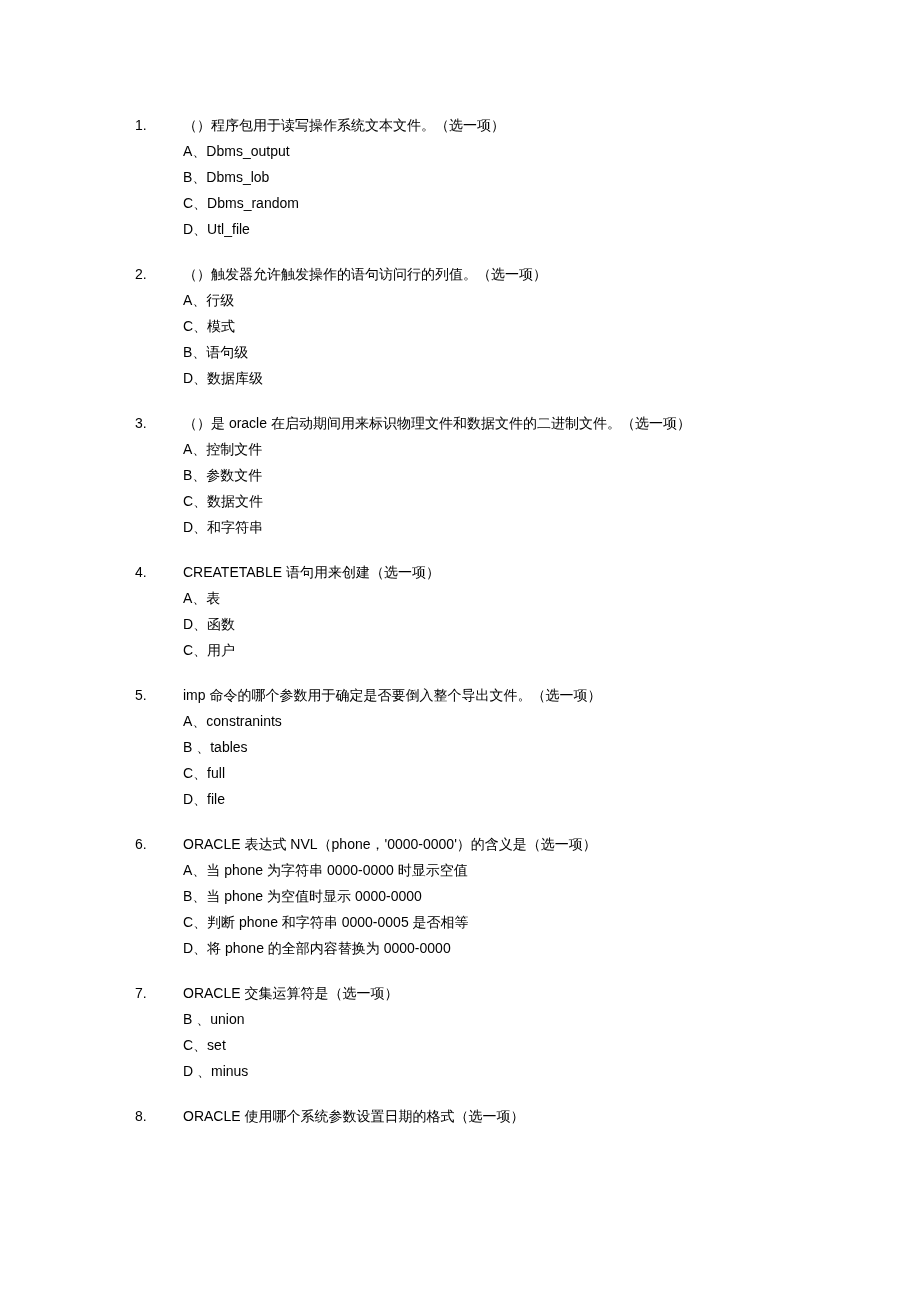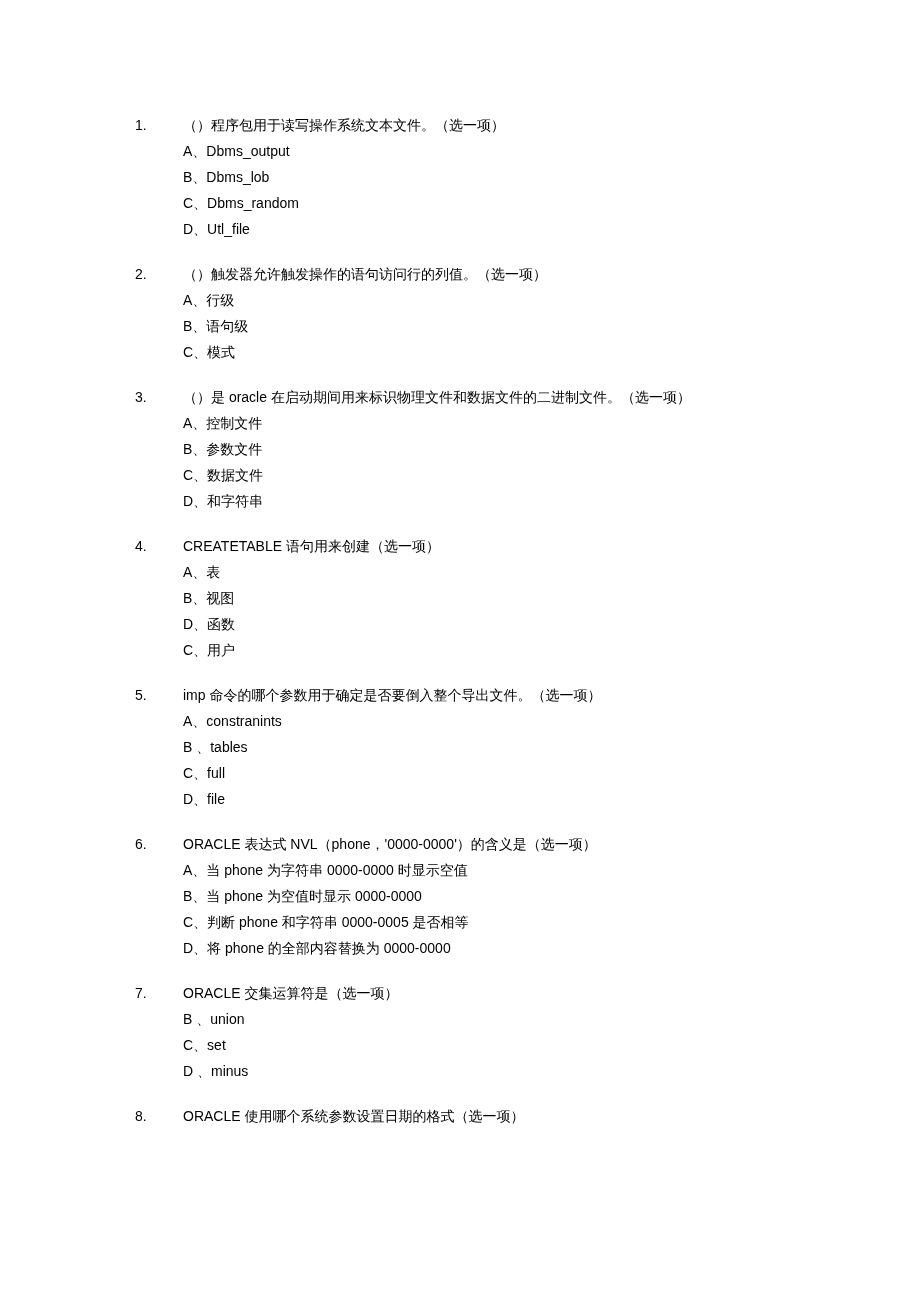--- a/index.html
+++ b/index.html
@@ -57,8 +57,8 @@
       <div class="q-text">（）触发器允许触发操作的语句访问行的列值。（选一项）</div>
     </div>
     <div class="option">A、行级</div>
+    <div class="option">C、模式</div>
     <div class="option">B、语句级</div>
-    <div class="option">C、模式</div>
   </div>
 
   <div class="question">

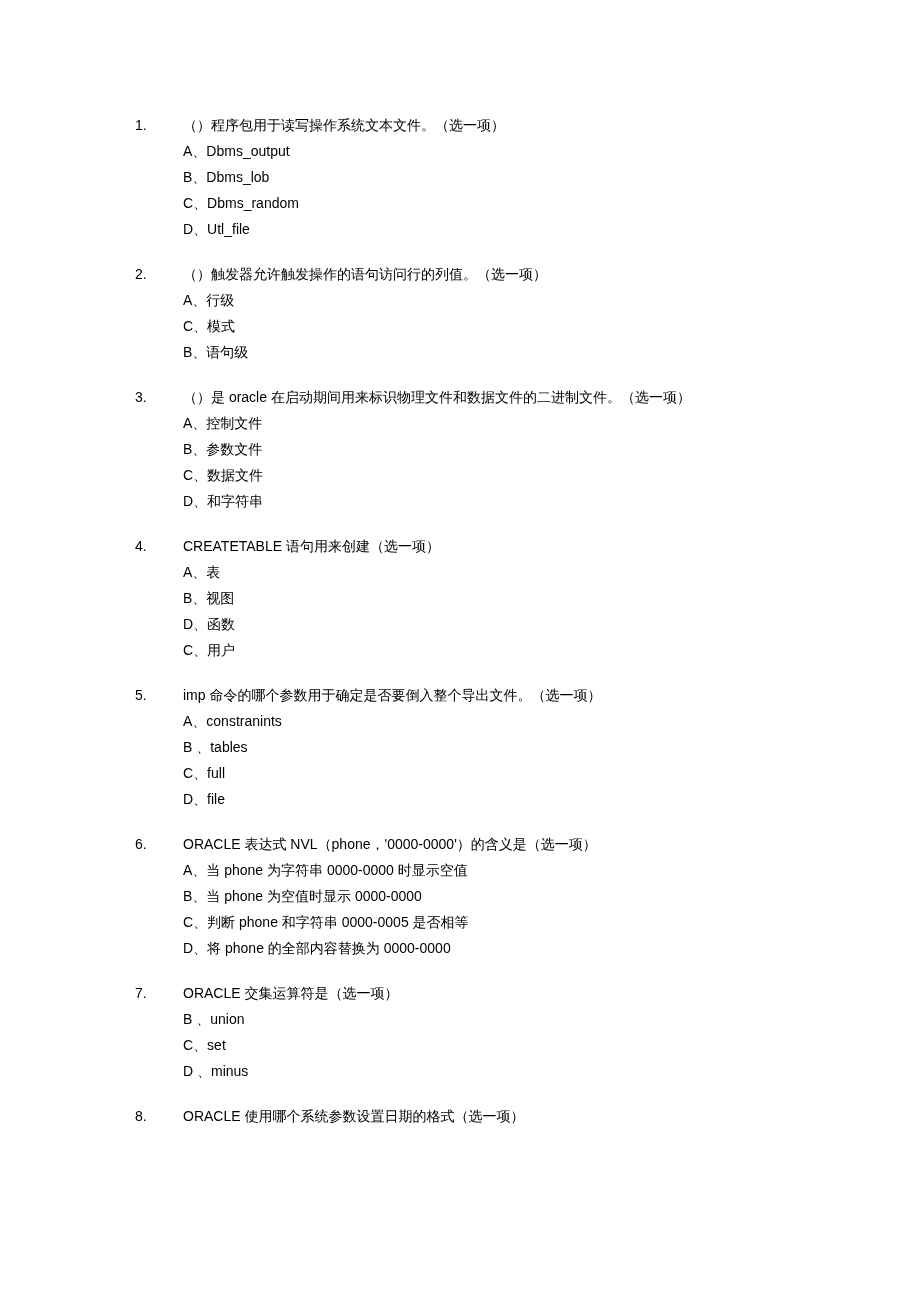--- a/index.html
+++ b/index.html
@@ -59,6 +59,7 @@
     <div class="option">A、行级</div>
     <div class="option">C、模式</div>
     <div class="option">B、语句级</div>
+    <div class="option">D、数据库级</div>
   </div>
 
   <div class="question">

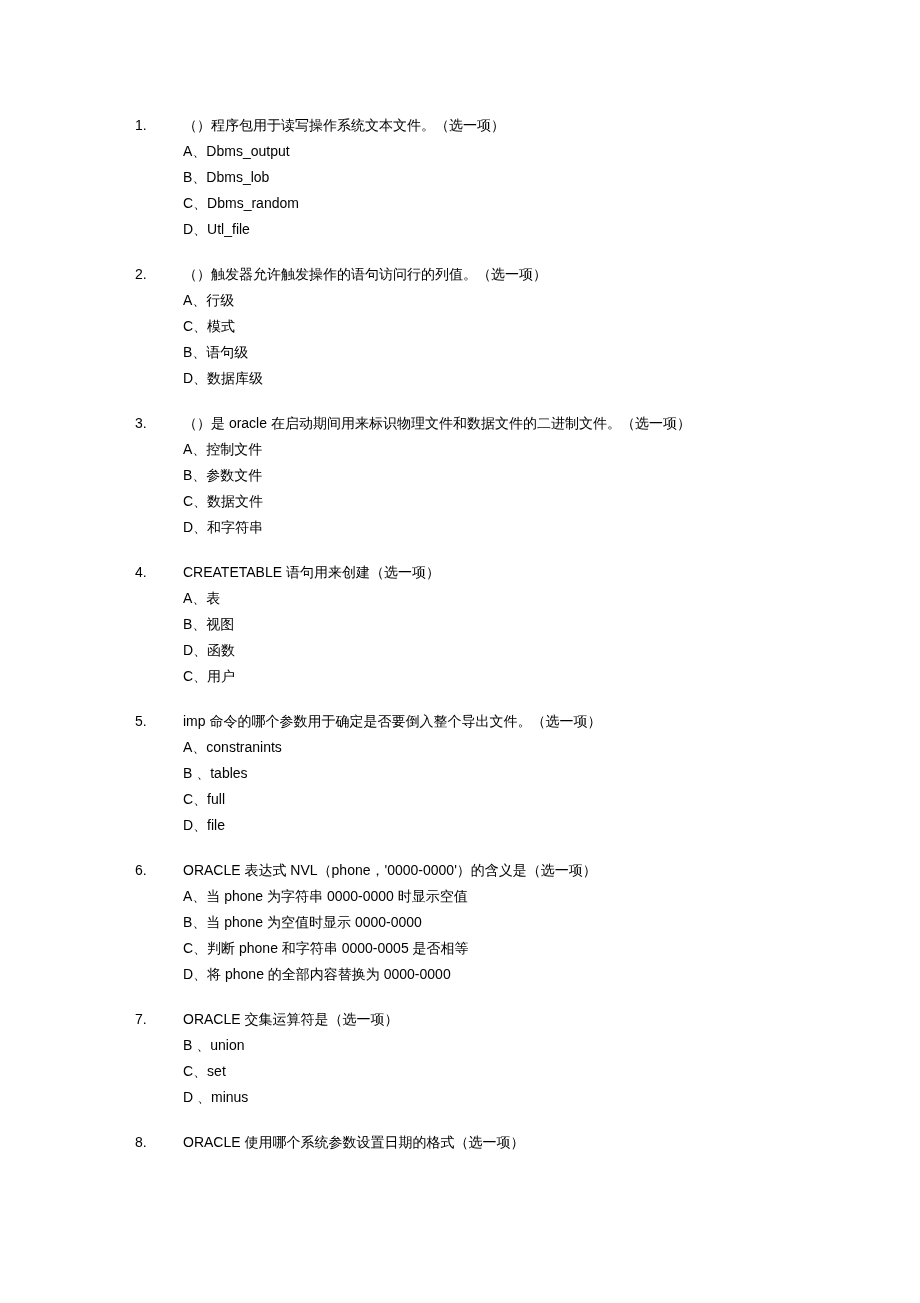--- a/index.html
+++ b/index.html
@@ -79,7 +79,6 @@
       <div class="q-text">CREATETABLE 语句用来创建（选一项）</div>
     </div>
     <div class="option">A、表</div>
-    <div class="option">B、视图</div>
     <div class="option">D、函数</div>
     <div class="option">C、用户</div>
   </div>

